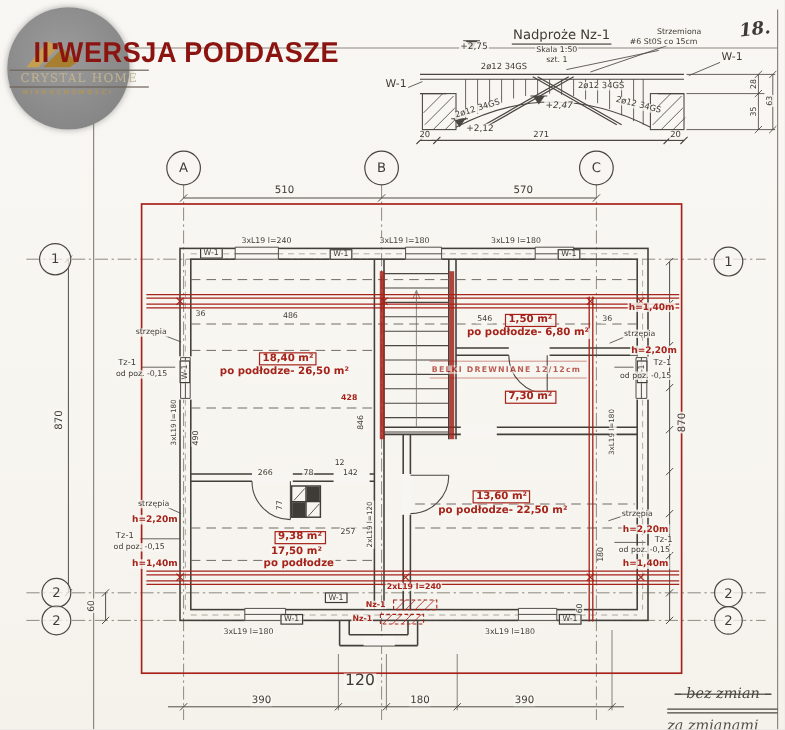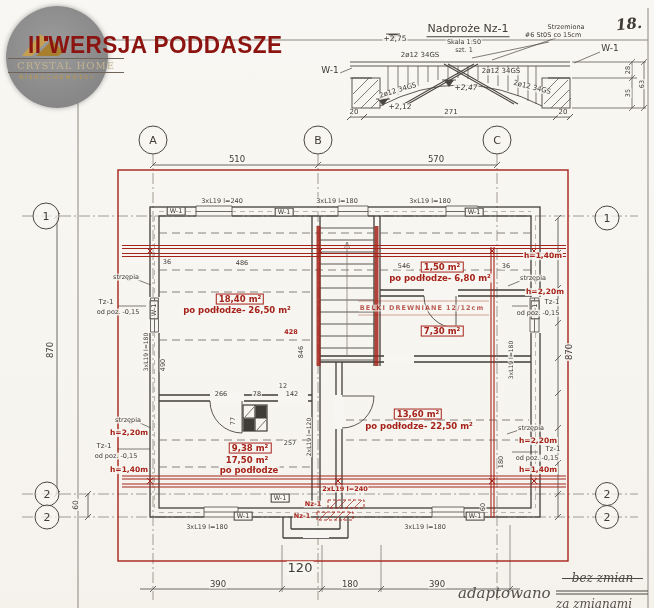--- a/index.html
+++ b/index.html
@@ -163,7 +163,6 @@
   <div id="title">II WERSJA PODDASZE</div>
 
   <div id="page-number">18.</div>
-  <div id="note-adapted" class="hand">adaptowano</div>
   <div id="note-unchanged" class="hand">– bez zmian –</div>
   <div id="note-changed" class="hand">za zmianami</div>
 

